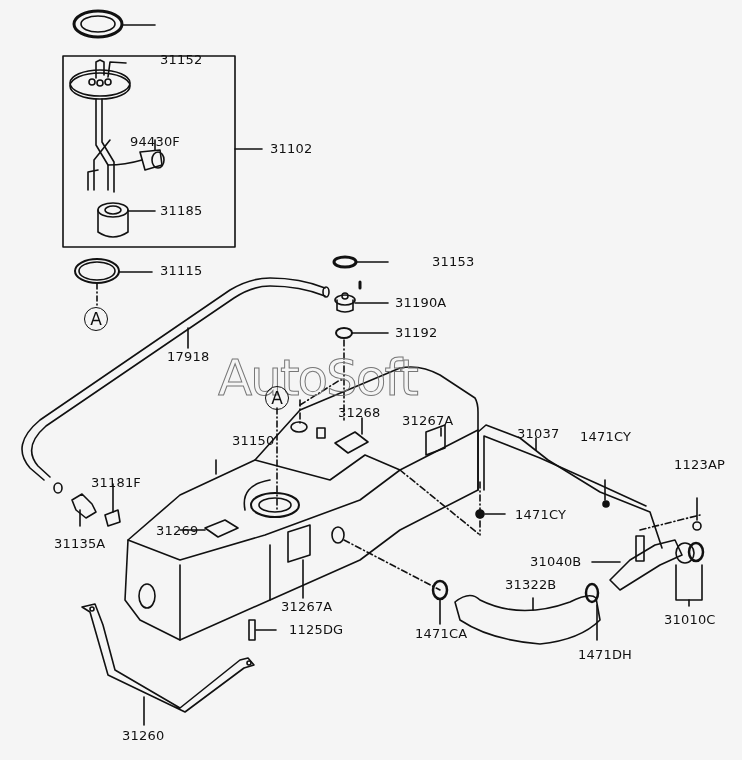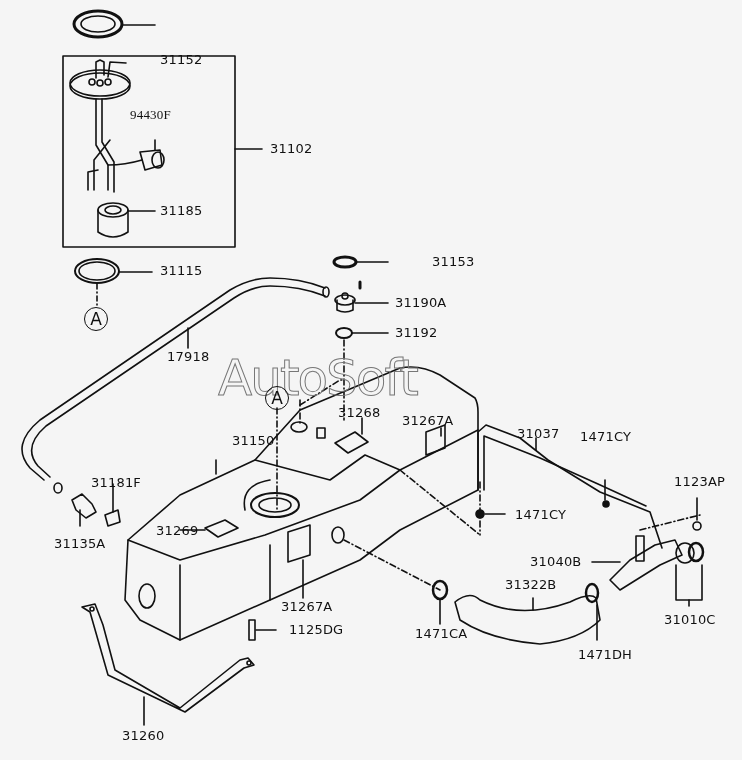--- a/index.html
+++ b/index.html
@@ -178,7 +178,7 @@
 <div class="circA" style="left:265px;top:386px;">A</div>
 
 <div class="lbl" style="left:160px;top:19px;margin-top:34px;">31152</div>
-<div class="lbl" style="left:130px;top:108px;font-family:Liberation Serif, serif;">94430F</div>
+<div class="lbl" style="left:130px;top:135px;">94430F</div>
 <div class="lbl" style="left:270px;top:142px;">31102</div>
 <div class="lbl" style="left:160px;top:204px;">31185</div>
 <div class="lbl" style="left:160px;top:264px;text-align:center;">31115</div>

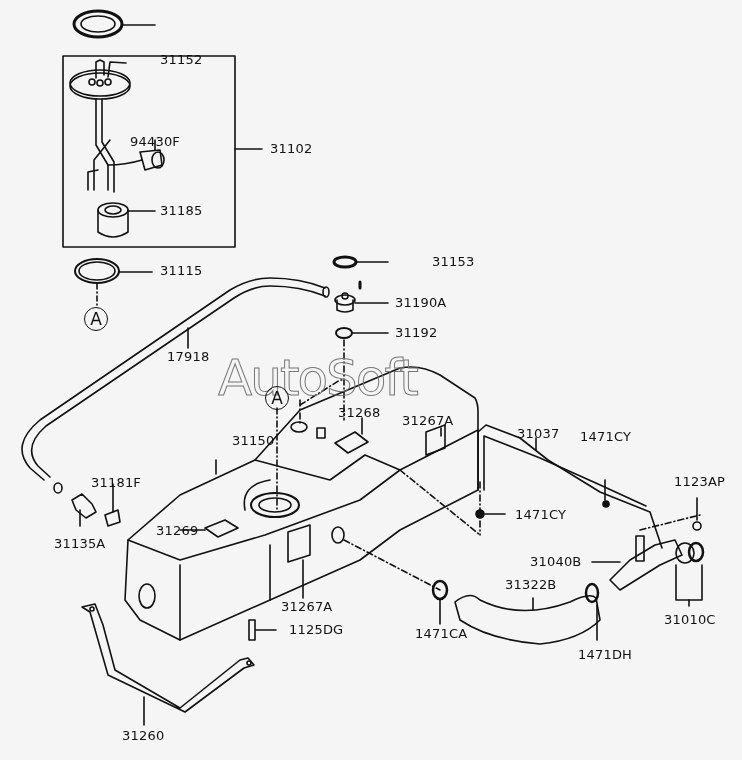--- a/index.html
+++ b/index.html
@@ -191,7 +191,7 @@
 <div class="lbl" style="left:402px;top:414px;">31267A</div>
 <div class="lbl" style="left:517px;top:427px;">31037</div>
 <div class="lbl" style="left:580px;top:430px;">1471CY</div>
-<div class="lbl" style="left:674px;top:475px;text-align:center;">1123AP</div>
+<div class="lbl" style="left:674px;top:458px;text-align:center;">1123AP</div>
 <div class="lbl" style="left:515px;top:508px;">1471CY</div>
 <div class="lbl" style="left:91px;top:476px;">31181F</div>
 <div class="lbl" style="left:54px;top:537px;">31135A</div>

